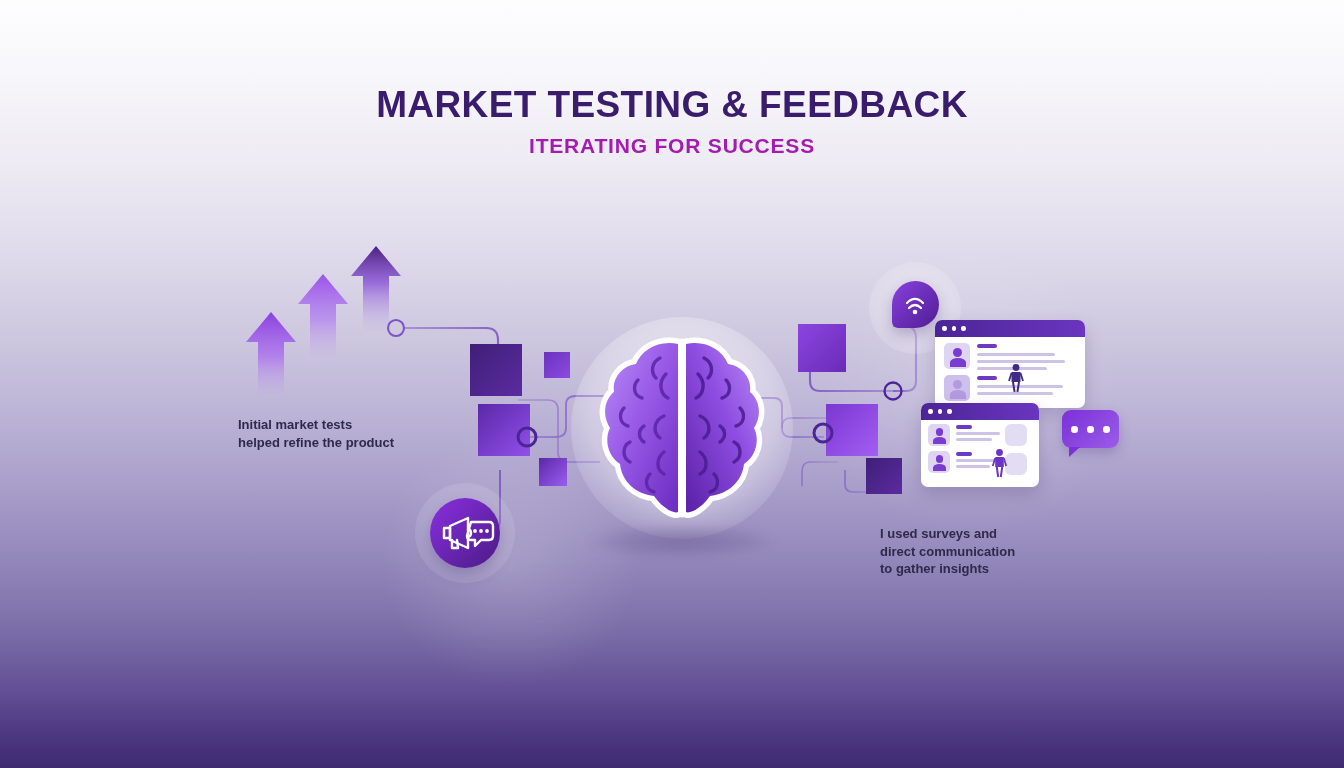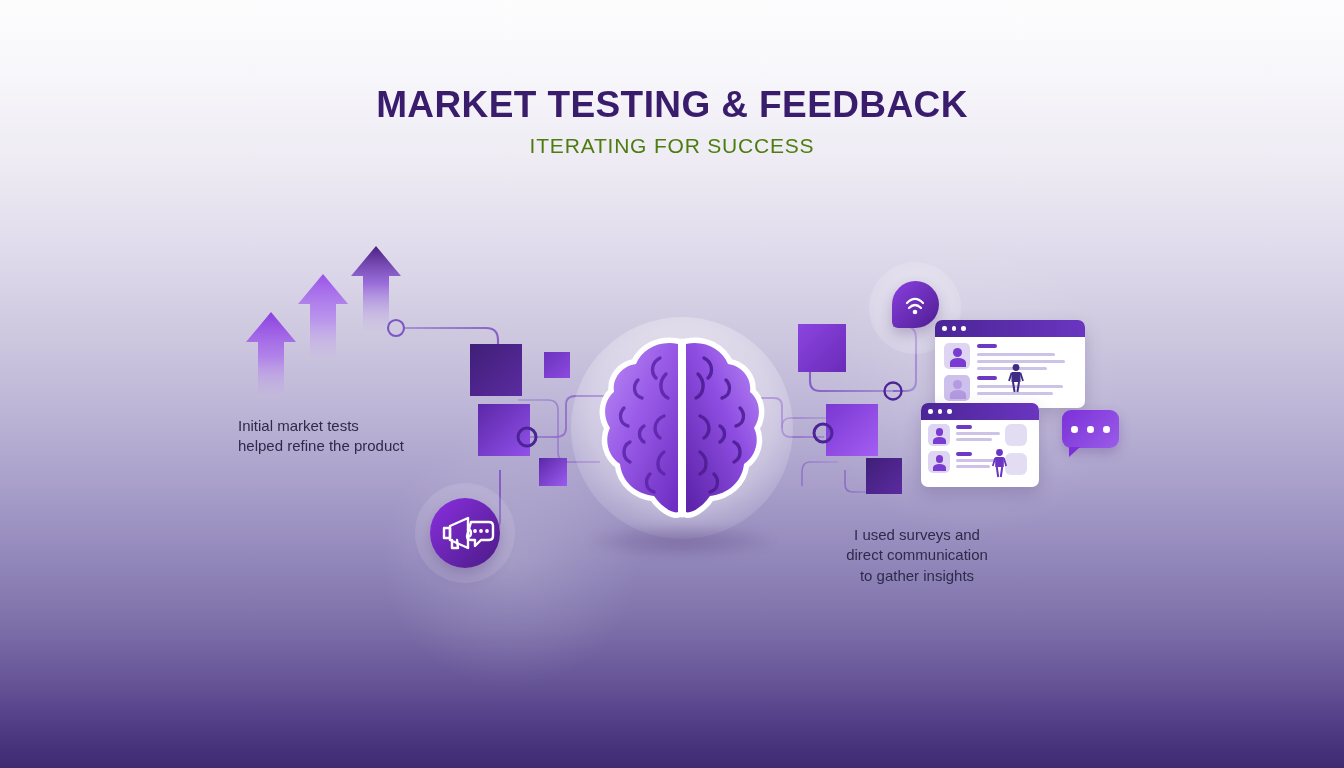--- a/index.html
+++ b/index.html
@@ -33,7 +33,7 @@
   }
   .subtitle {
     position:absolute; top:134px; left:0; width:100%; text-align:center;
-    font-size:21px; font-weight:400; letter-spacing:0.8px; color:#4d7c0f;
+    font-size:21px; font-weight:700; letter-spacing:0.8px; color:#a21caf;
   }
 
   

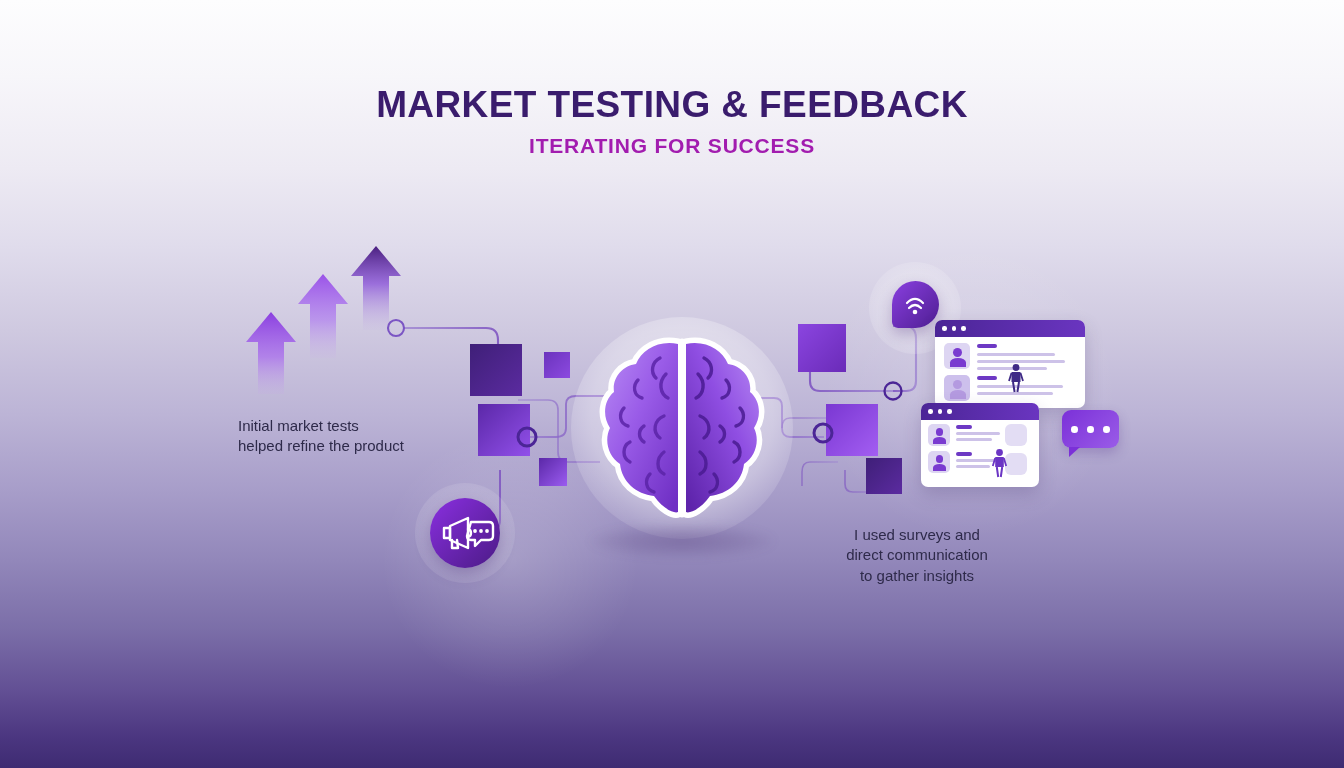--- a/index.html
+++ b/index.html
@@ -37,7 +37,7 @@
   }
 
   
-  .caption { position:absolute; color:#2e2a4a; font-size:15px; line-height:1.35; }
+  .caption { position:absolute; color:#2e2a4a; font-size:13px; line-height:1.35;font-weight:bold; }
   #cap-left-top  { left:238px; top:416px; text-align:left; width:260px; }
   #cap-left-bot  { left:236px; top:541px; text-align:center; width:186px; }
   #cap-right     { left:822px; top:525px; text-align:center; width:190px; }

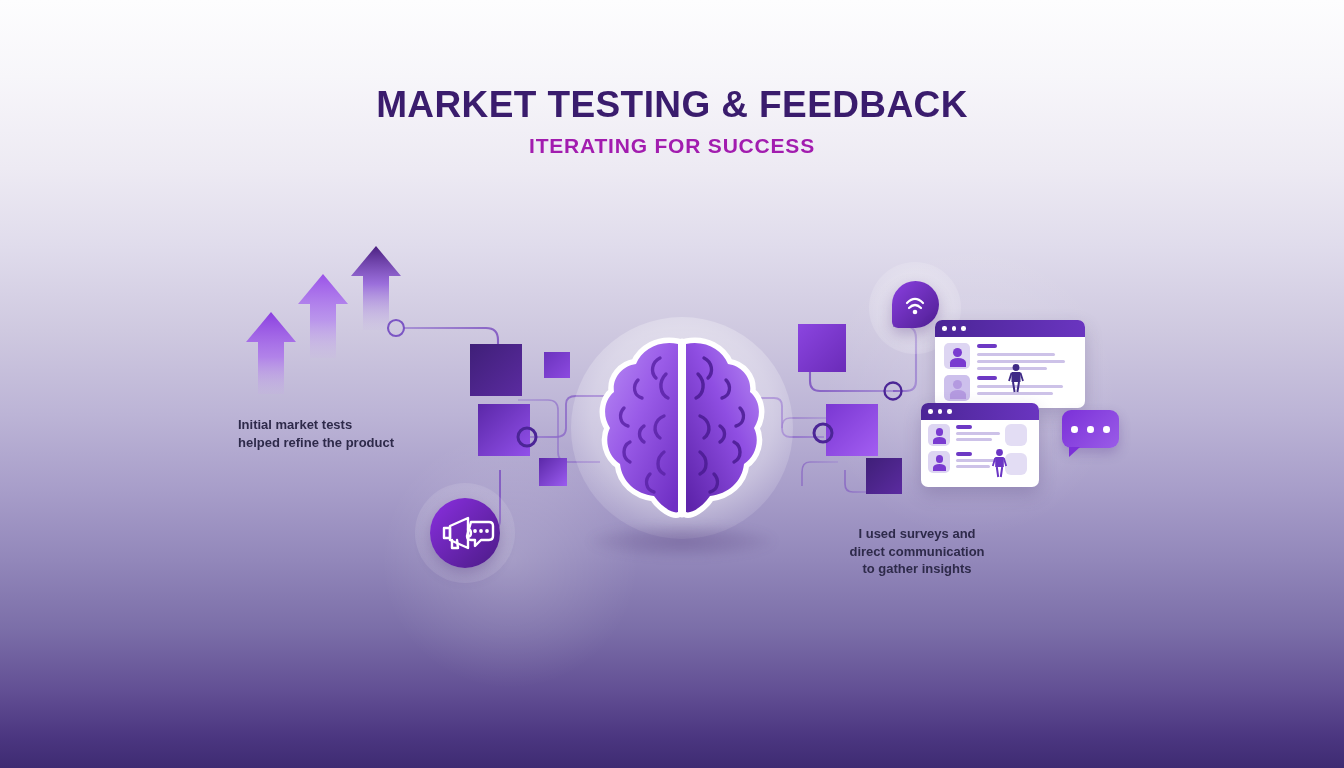--- a/index.html
+++ b/index.html
@@ -40,7 +40,7 @@
   .caption { position:absolute; color:#2e2a4a; font-size:13px; line-height:1.35;font-weight:bold; }
   #cap-left-top  { left:238px; top:416px; text-align:left; width:260px; }
   #cap-left-bot  { left:236px; top:541px; text-align:center; width:186px; }
-  #cap-right     { left:822px; top:525px; text-align:center; width:190px; }
+  #cap-right     { left:880px; top:525px; width:190px; }
 
   
   .arrow { position:absolute; }

